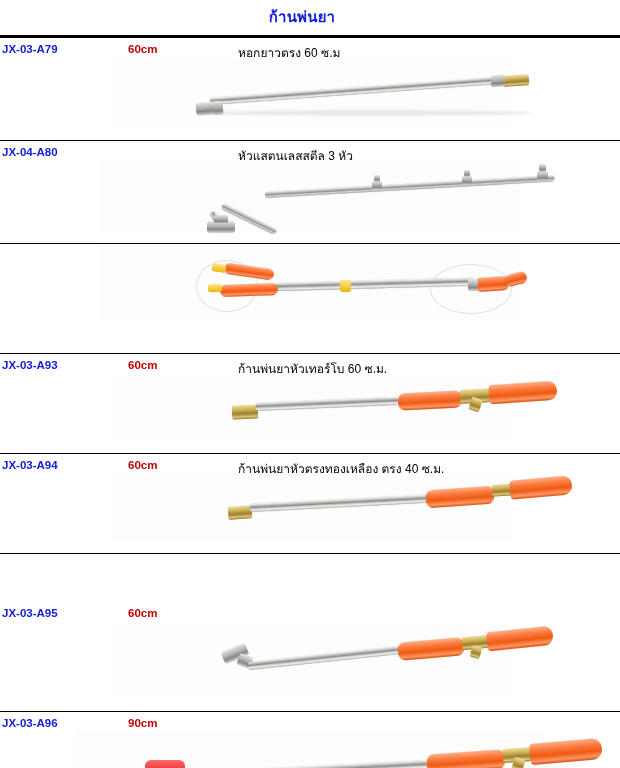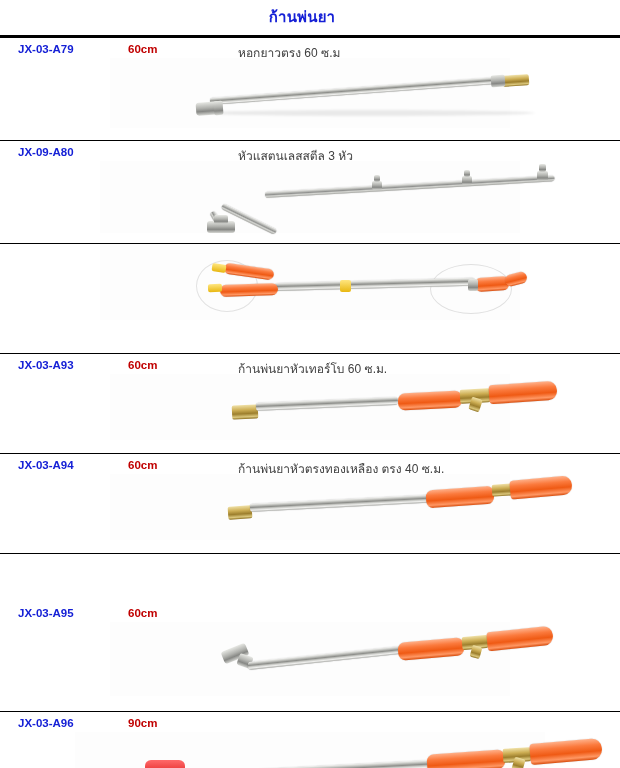--- a/index.html
+++ b/index.html
@@ -55,7 +55,7 @@
   }
   .code {
     width: 118px;
-    padding-left: 18px;
+    padding-left: 2px;
     color: #1520d6;
     font-weight: bold;
     font-size: 11.5px;

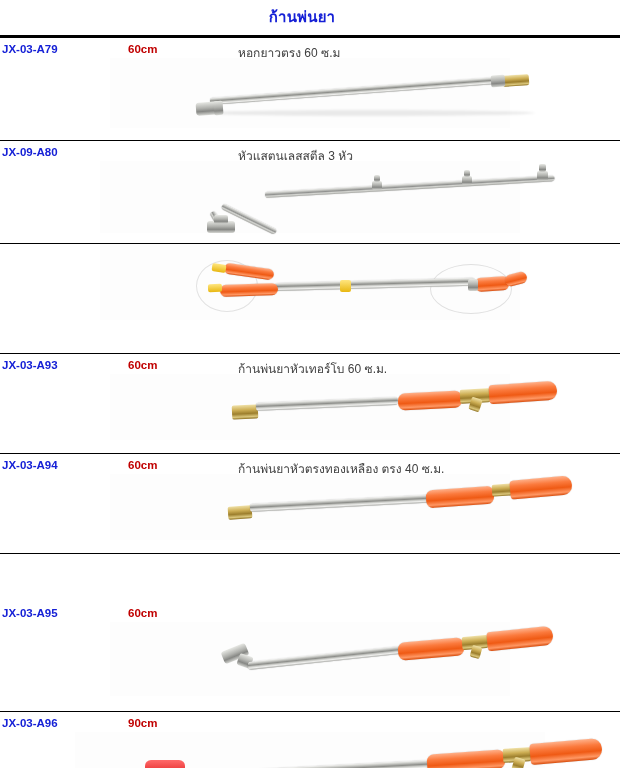--- a/index.html
+++ b/index.html
@@ -74,7 +74,7 @@
   .desc {
     flex: 1;
     font-size: 12px;
-    color: #404040;
+    color: #000000;
     box-sizing: border-box;
     padding-right: 8px;
   }

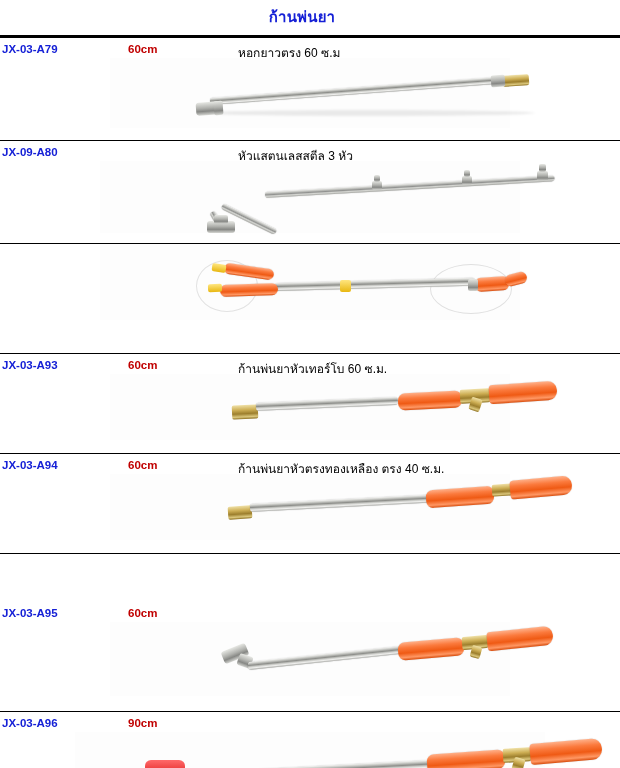--- a/index.html
+++ b/index.html
@@ -175,7 +175,7 @@
 
     <div class="row" style="height:103px;">
       <div class="row-head">
-        <div class="code">JX-09-A80</div>
+        <div class="code">JX-04-A80</div>
         <div class="size"></div>
         <div class="desc">หัวแสตนเลสสตีล 3 หัว</div>
       </div>

